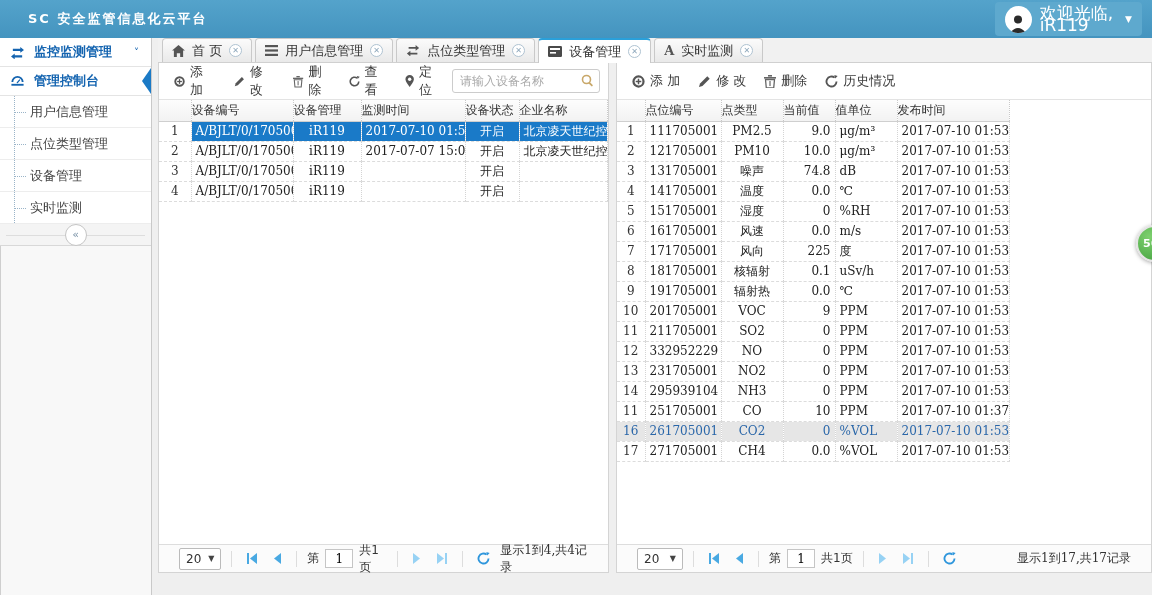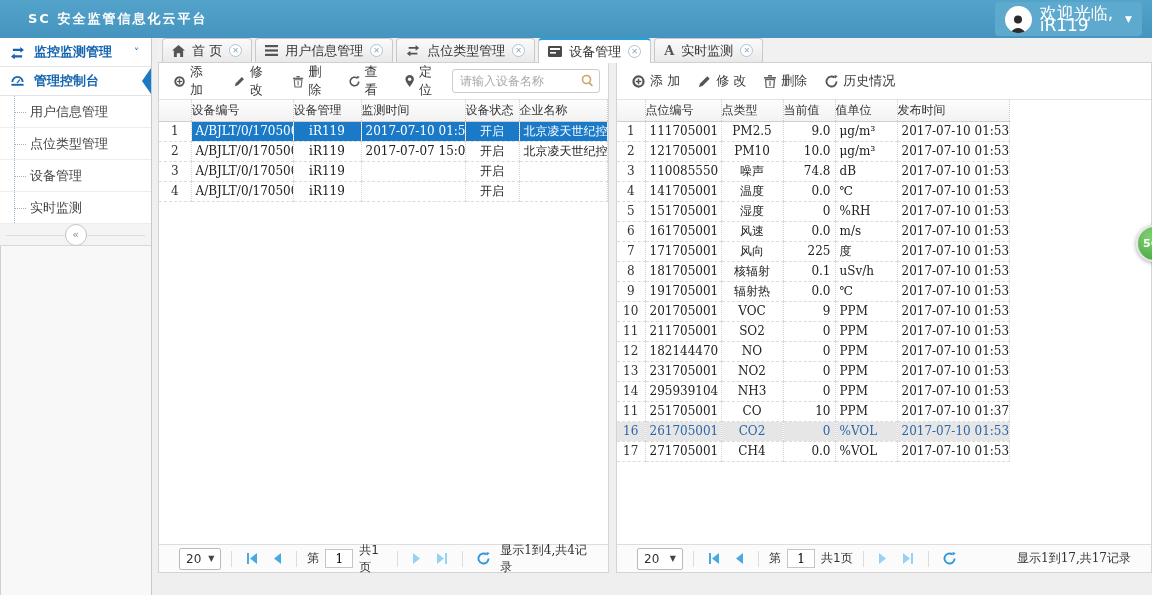--- a/index.html
+++ b/index.html
@@ -423,7 +423,7 @@
 
                 <tr>
                   <td class="num">3</td>
-                  <td>110085550</td>
+                  <td>131705001</td>
                   <td>噪声</td>
                   <td>74.8</td>
                   <td>dB</td>

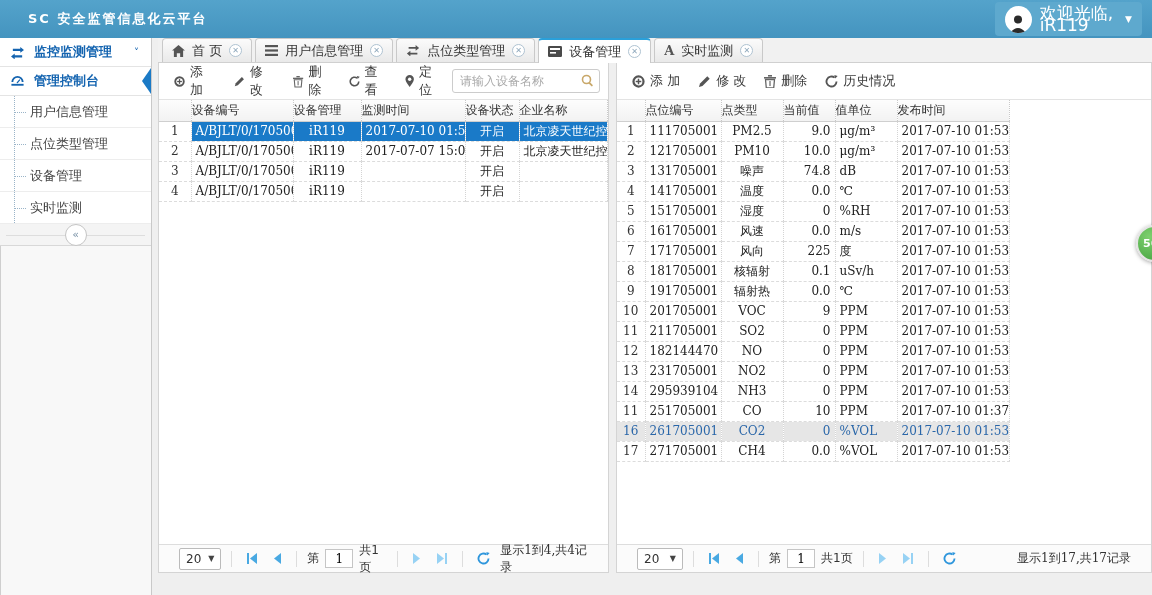--- a/index.html
+++ b/index.html
@@ -504,7 +504,7 @@
 
                 <tr>
                   <td class="num">12</td>
-                  <td>182144470</td>
+                  <td>332952229</td>
                   <td>NO</td>
                   <td>0</td>
                   <td>PPM</td>

